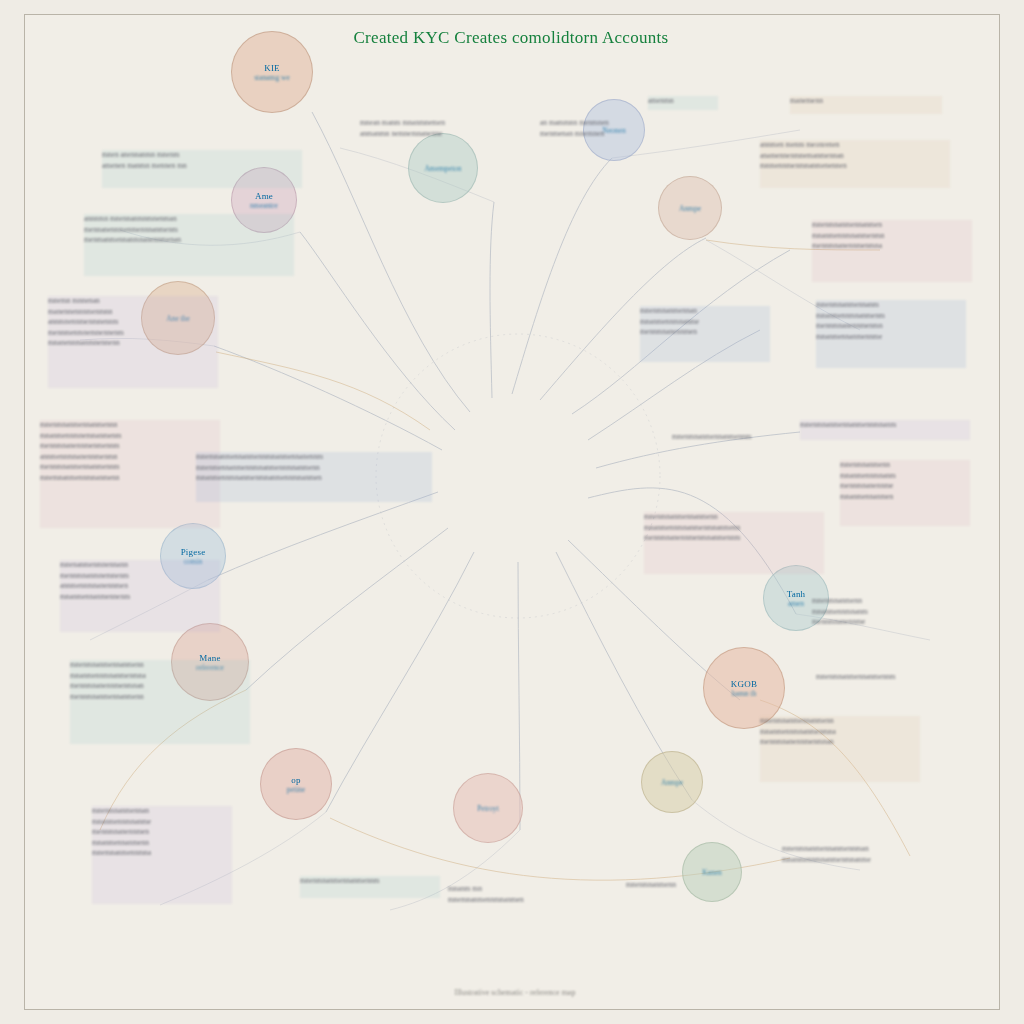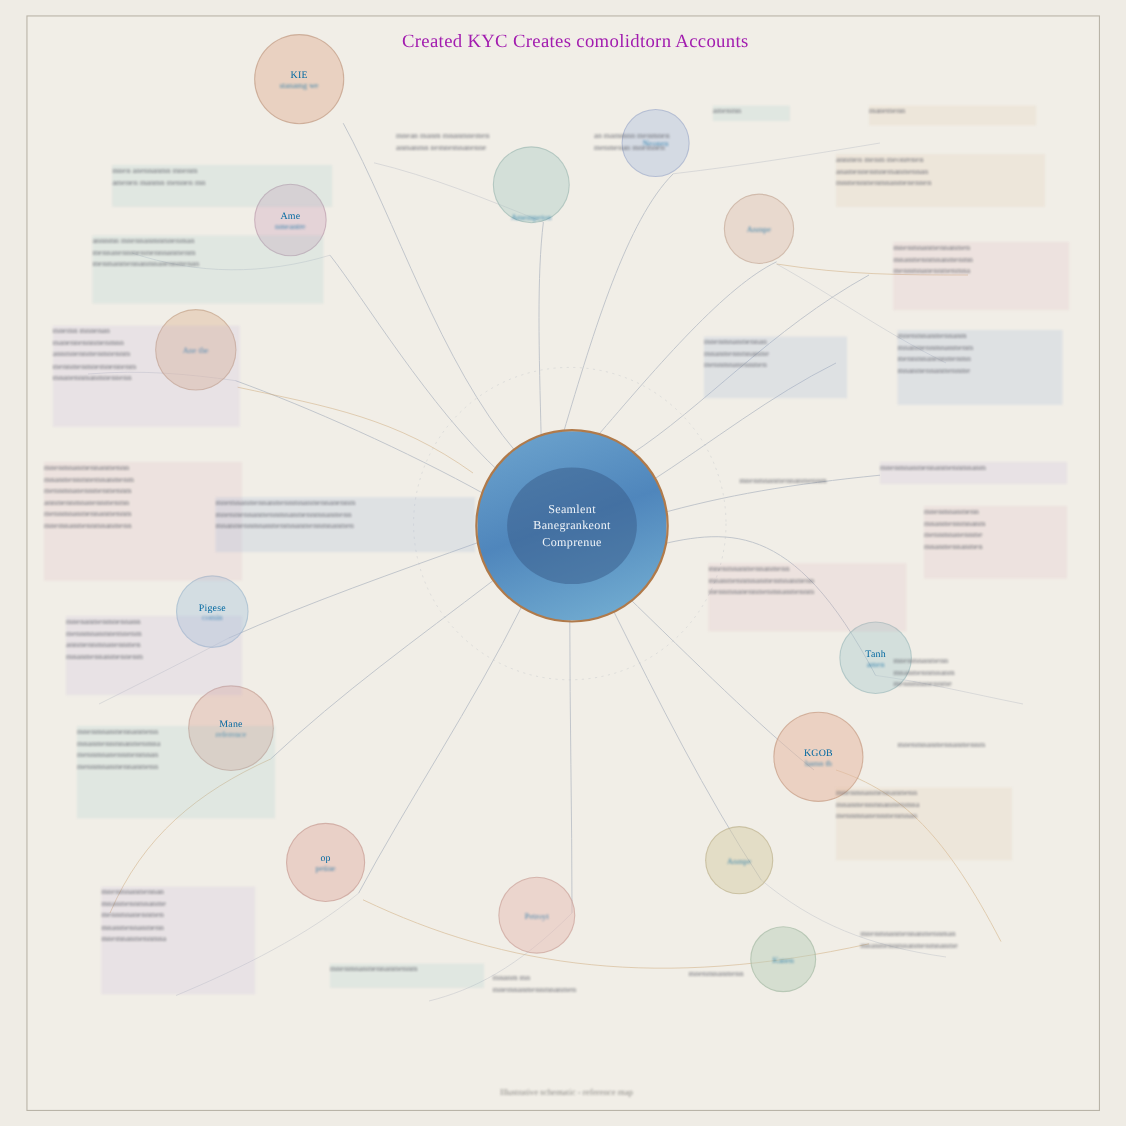--- a/index.html
+++ b/index.html
@@ -36,12 +36,12 @@
   }
   .title {
     position: absolute;
-    left: 308px;
+    left: 296px;
     top: 28px;
     width: 430px;
     text-align: center;
     font-size: 17px;
-    color: #a21caf;
+    color: #15803d;
     letter-spacing: 0.3px;
     filter: blur(0.45px);
     white-space: nowrap;

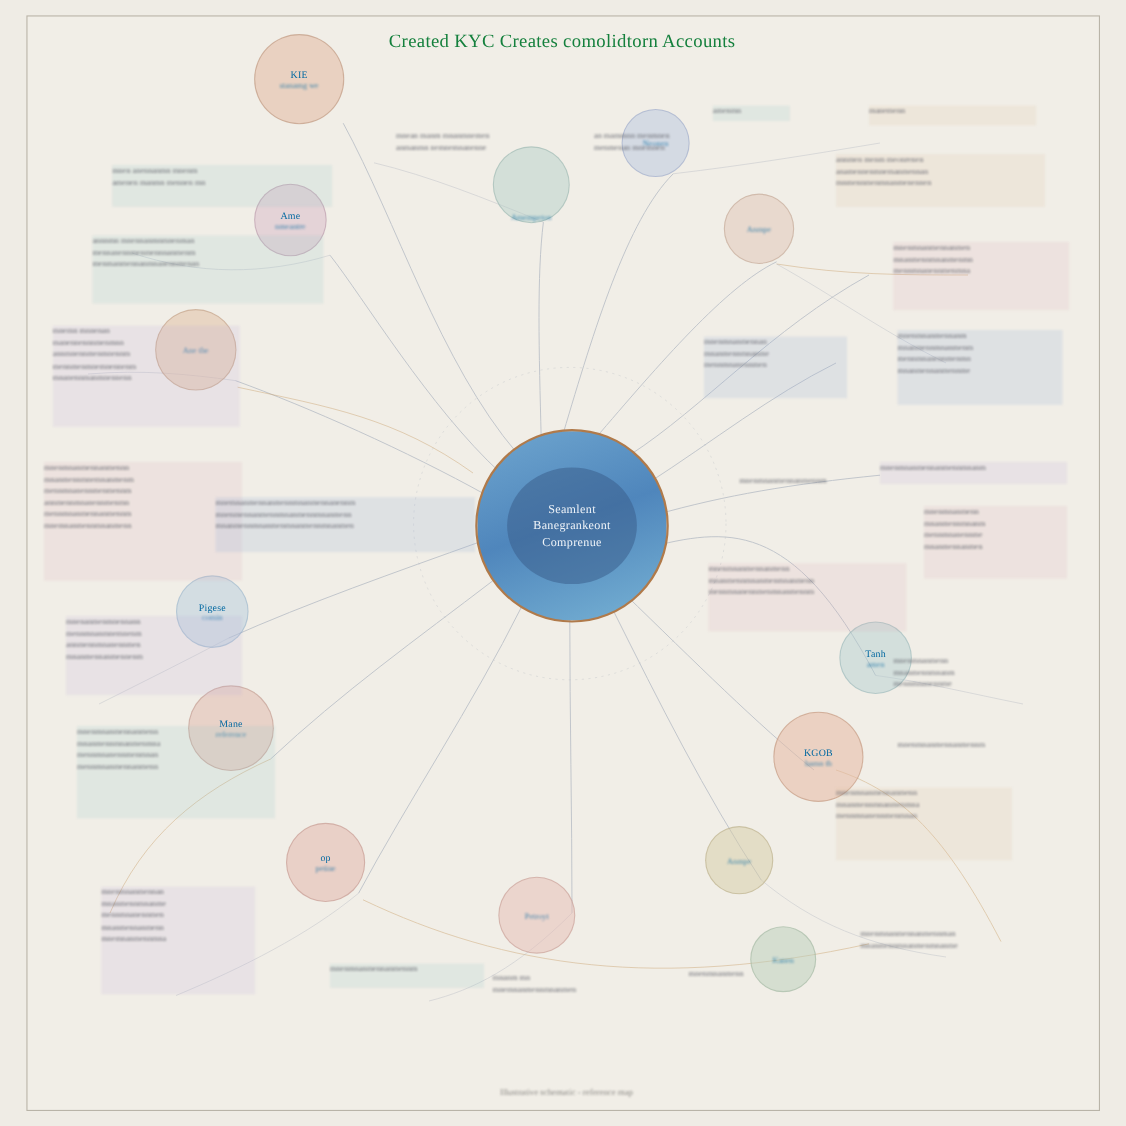--- a/index.html
+++ b/index.html
@@ -201,7 +201,7 @@
         <span class="nlabel"></span>
         <span class="nsub">Amempeton</span>
       </div>
-      <div class="node" style="left: 565px; top: 99px; width: 62px; height: 62px; background: rgba(178, 192, 222, 0.45); border: 1px solid rgba(140, 155, 190, 0.45);">
+      <div class="node" style="left: 583px; top: 99px; width: 62px; height: 62px; background: rgba(178, 192, 222, 0.45); border: 1px solid rgba(140, 155, 190, 0.45);">
         <span class="nlabel"></span>
         <span class="nsub">Neonen</span>
       </div>

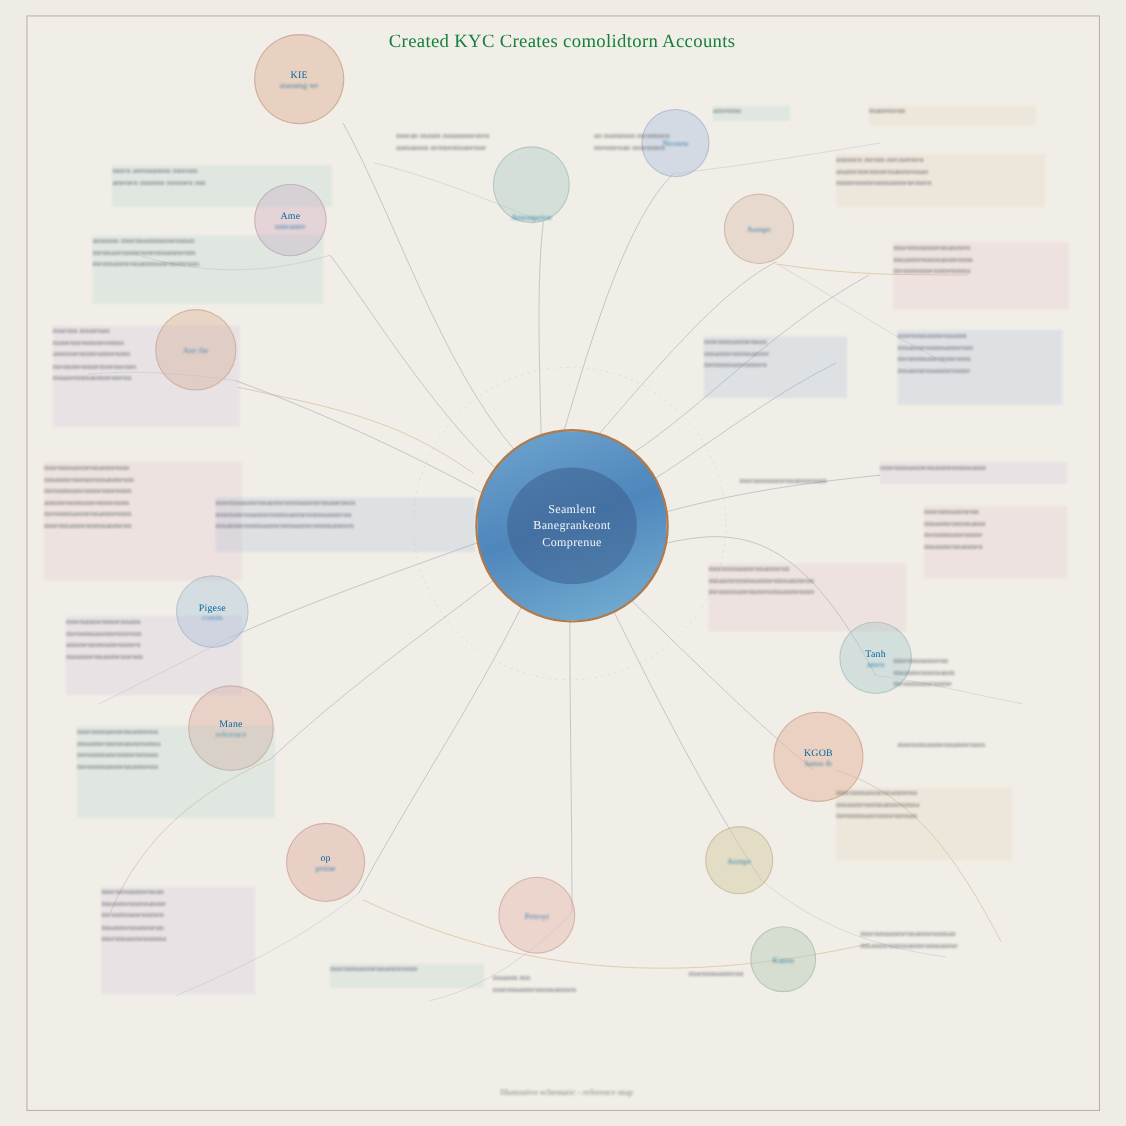--- a/index.html
+++ b/index.html
@@ -197,7 +197,7 @@
         <span class="nlabel">Ame</span>
         <span class="nsub">nmeantre</span>
       </div>
-      <div class="node" style="left: 448px; top: 133px; width: 70px; height: 70px; background: rgba(175, 205, 198, 0.45); border: 1px solid rgba(140, 170, 165, 0.45); justify-content: flex-end;">
+      <div class="node" style="left: 408px; top: 133px; width: 70px; height: 70px; background: rgba(175, 205, 198, 0.45); border: 1px solid rgba(140, 170, 165, 0.45);">
         <span class="nlabel"></span>
         <span class="nsub">Amempeton</span>
       </div>

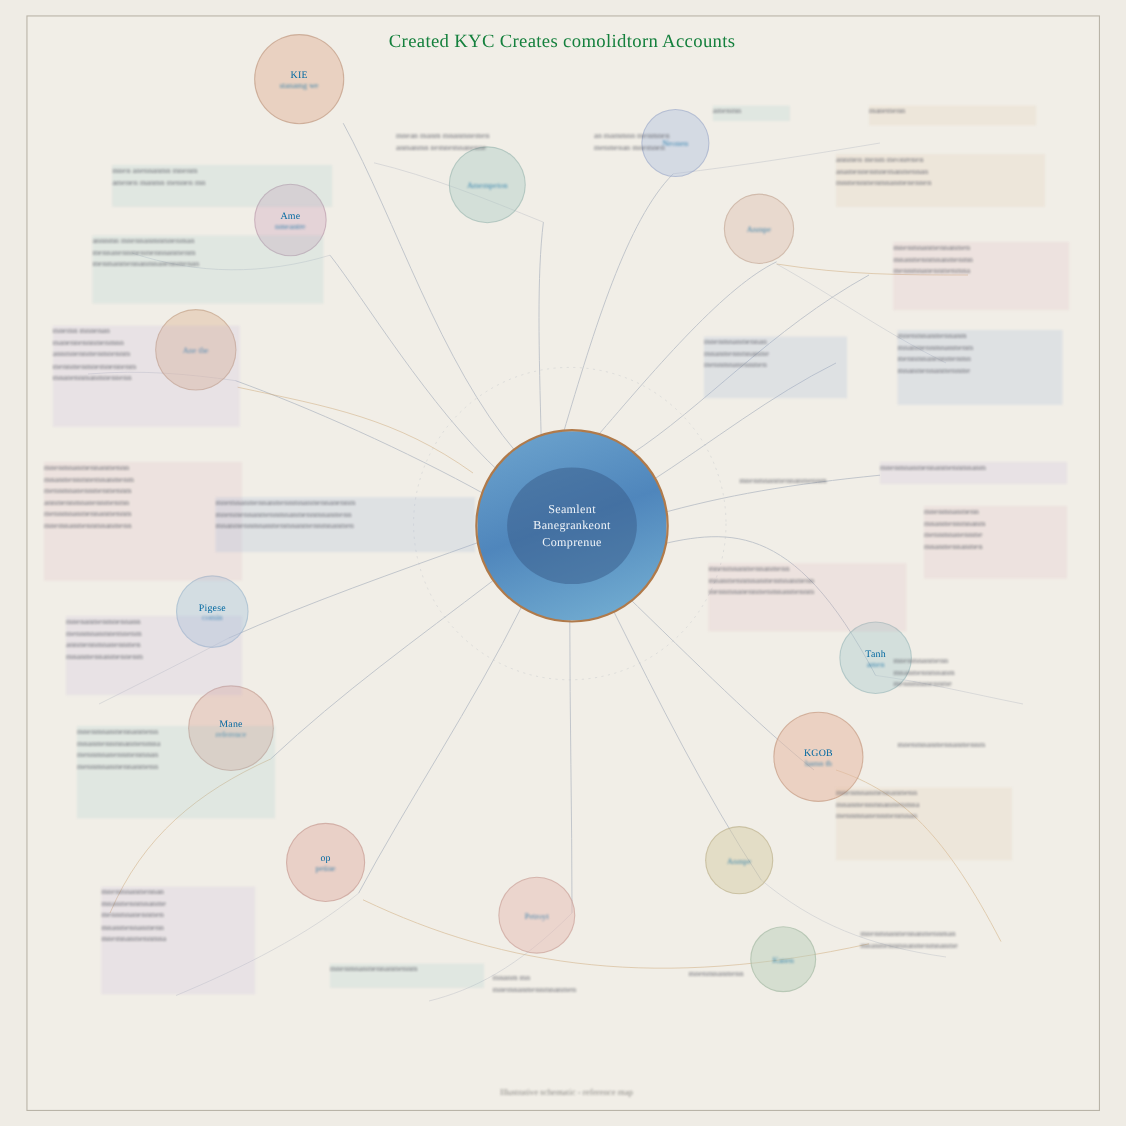--- a/index.html
+++ b/index.html
@@ -180,13 +180,6 @@
 
   <div class="title">Created KYC Creates comolidtorn Accounts</div>
 
-  <div class="hub">
-    <div class="hub-inner">
-      <span>Seamlent</span>
-      <span>Banegrankeont</span>
-      <span>Comprenue</span>
-    </div>
-  </div>
 
   <div id="nodes">
       <div class="node" style="left: 231px; top: 31px; width: 82px; height: 82px; background: rgba(226, 186, 162, 0.55); border: 1px solid rgba(180, 140, 115, 0.5);">

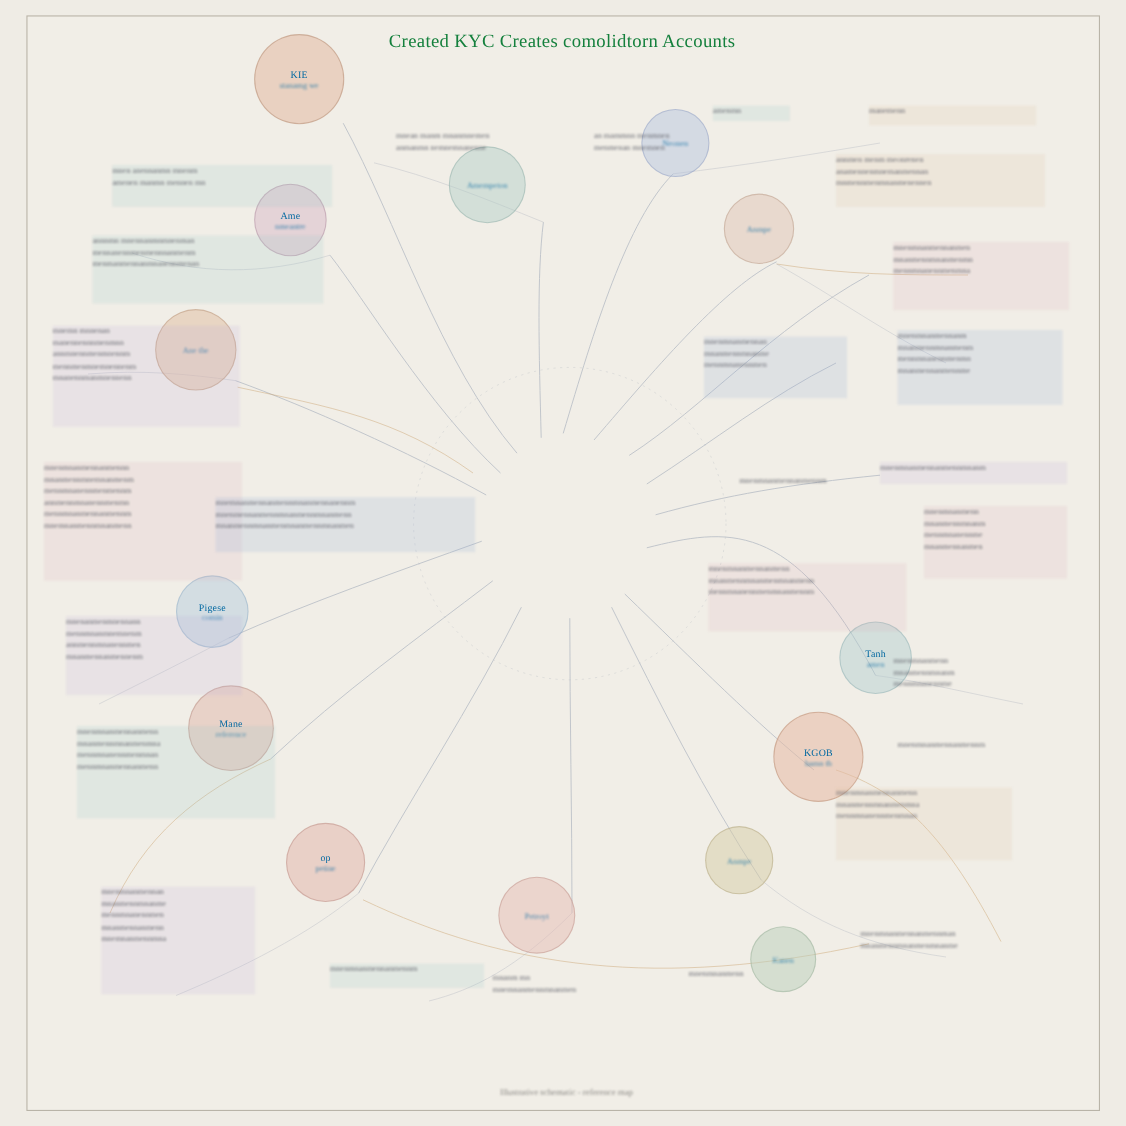--- a/index.html
+++ b/index.html
@@ -218,7 +218,7 @@
         <span class="nlabel">op</span>
         <span class="nsub">petine</span>
       </div>
-      <div class="node" style="left: 453px; top: 797px; width: 70px; height: 70px; background: rgba(230, 188, 180, 0.5); border: 1px solid rgba(186, 142, 134, 0.45);">
+      <div class="node" style="left: 453px; top: 773px; width: 70px; height: 70px; background: rgba(230, 188, 180, 0.5); border: 1px solid rgba(186, 142, 134, 0.45);">
         <span class="nlabel"></span>
         <span class="nsub">Petroyt</span>
       </div>

